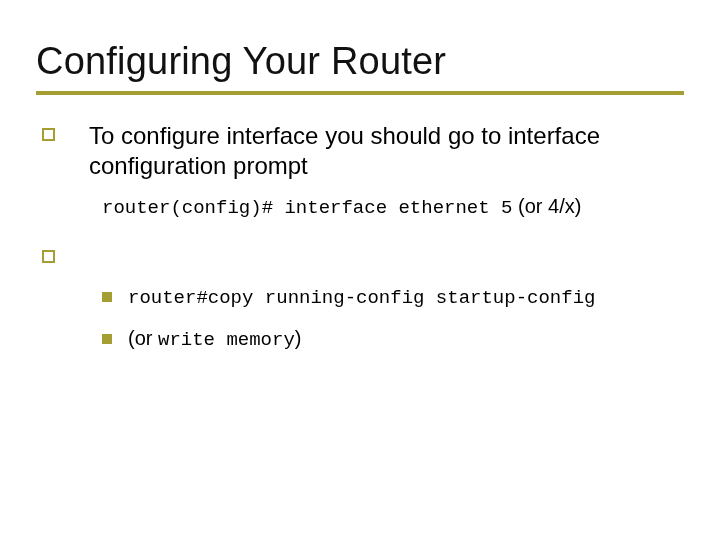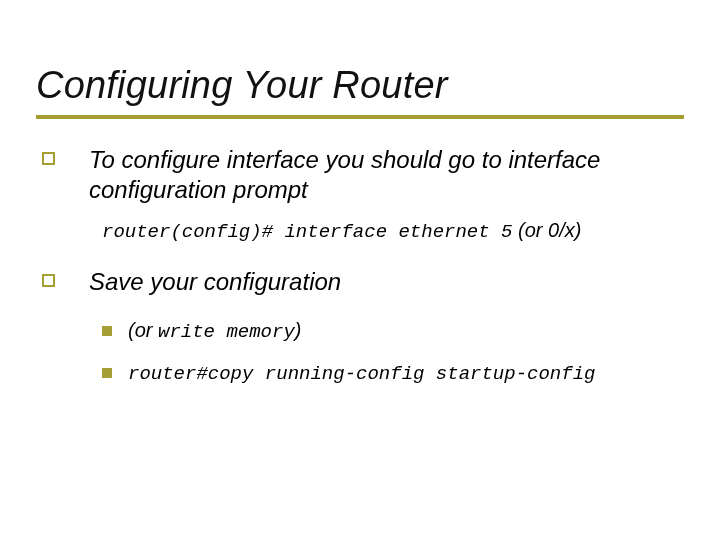--- a/index.html
+++ b/index.html
@@ -17,8 +17,7 @@
     width: 720px;
     height: 540px;
     box-sizing: border-box;
-    padding: 64px 36px 36px 36px;
-    font-style: italic;
+    padding: 40px 36px 36px 36px;
   }
   .title {
     font-size: 38px;

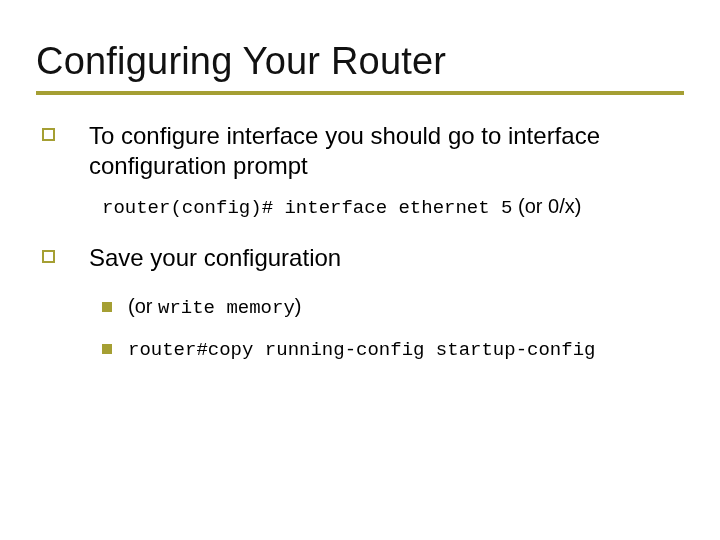--- a/index.html
+++ b/index.html
@@ -105,7 +105,7 @@
 
     <div class="lvl2block">
       <div class="codeline">
-        <span class="mono">router(config)# interface ethernet 5</span><span> (or 0/x)</span>
+        <span class="mono">router(config)# interface ethernet 5</span><span> (or 4/x)</span>
       </div>
     </div>
 

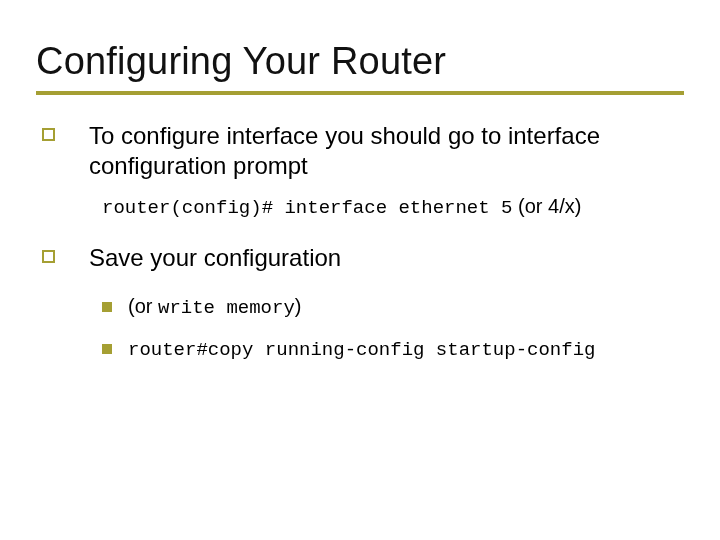--- a/index.html
+++ b/index.html
@@ -111,7 +111,6 @@
 
     <div class="lvl1 section2">
       <div class="bullet"></div>
-      <div class="text">Save your configuration</div>
     </div>
 
     <div style="height:14px;"></div>

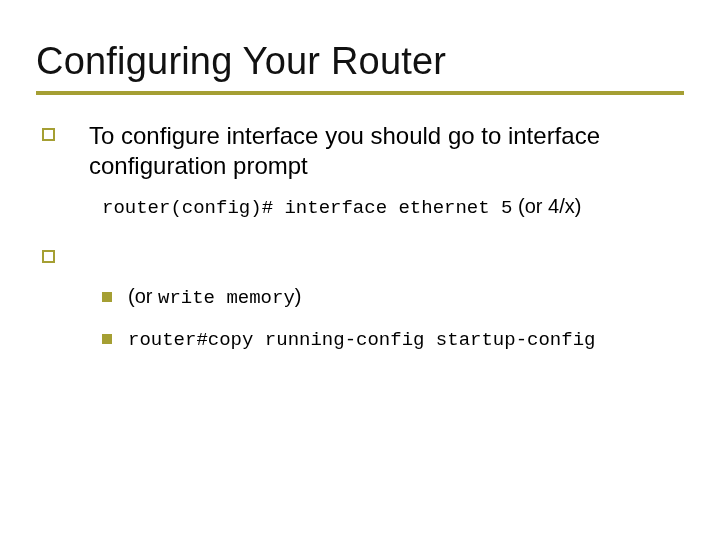--- a/index.html
+++ b/index.html
@@ -118,14 +118,14 @@
     <div class="lvl2">
       <div class="sq"></div>
       <div class="text">
-        <span>(or </span><span class="mono">write memory</span><span>)</span>
+        <span class="mono">router#copy running-config startup-config</span>
       </div>
     </div>
 
     <div class="lvl2">
       <div class="sq"></div>
       <div class="text">
-        <span class="mono">router#copy running-config startup-config</span>
+        <span>(or </span><span class="mono">write memory</span><span>)</span>
       </div>
     </div>
 

